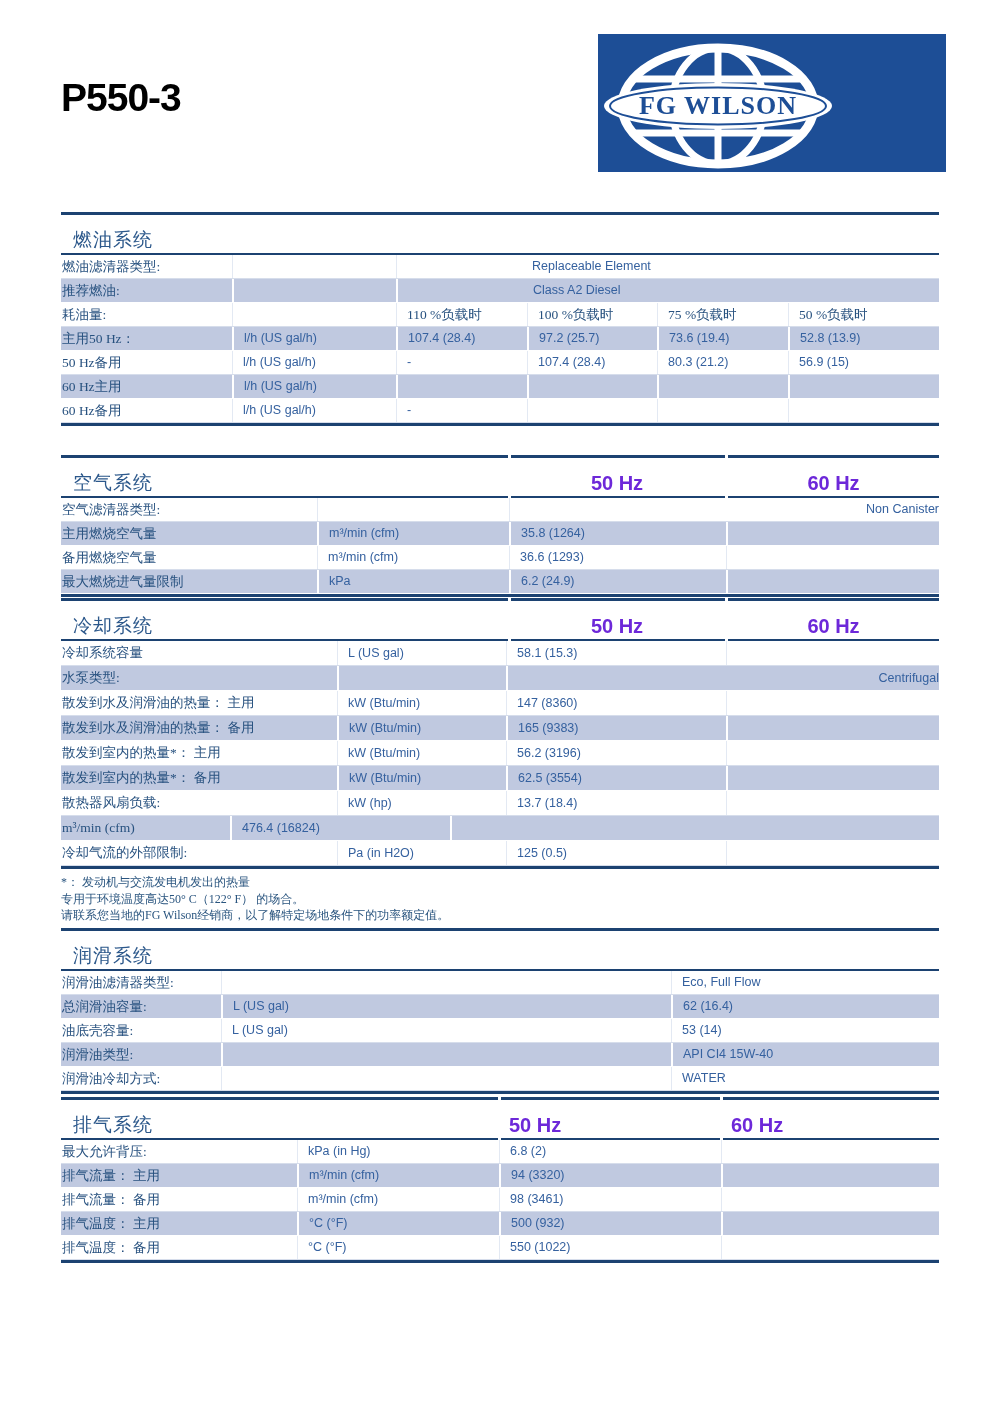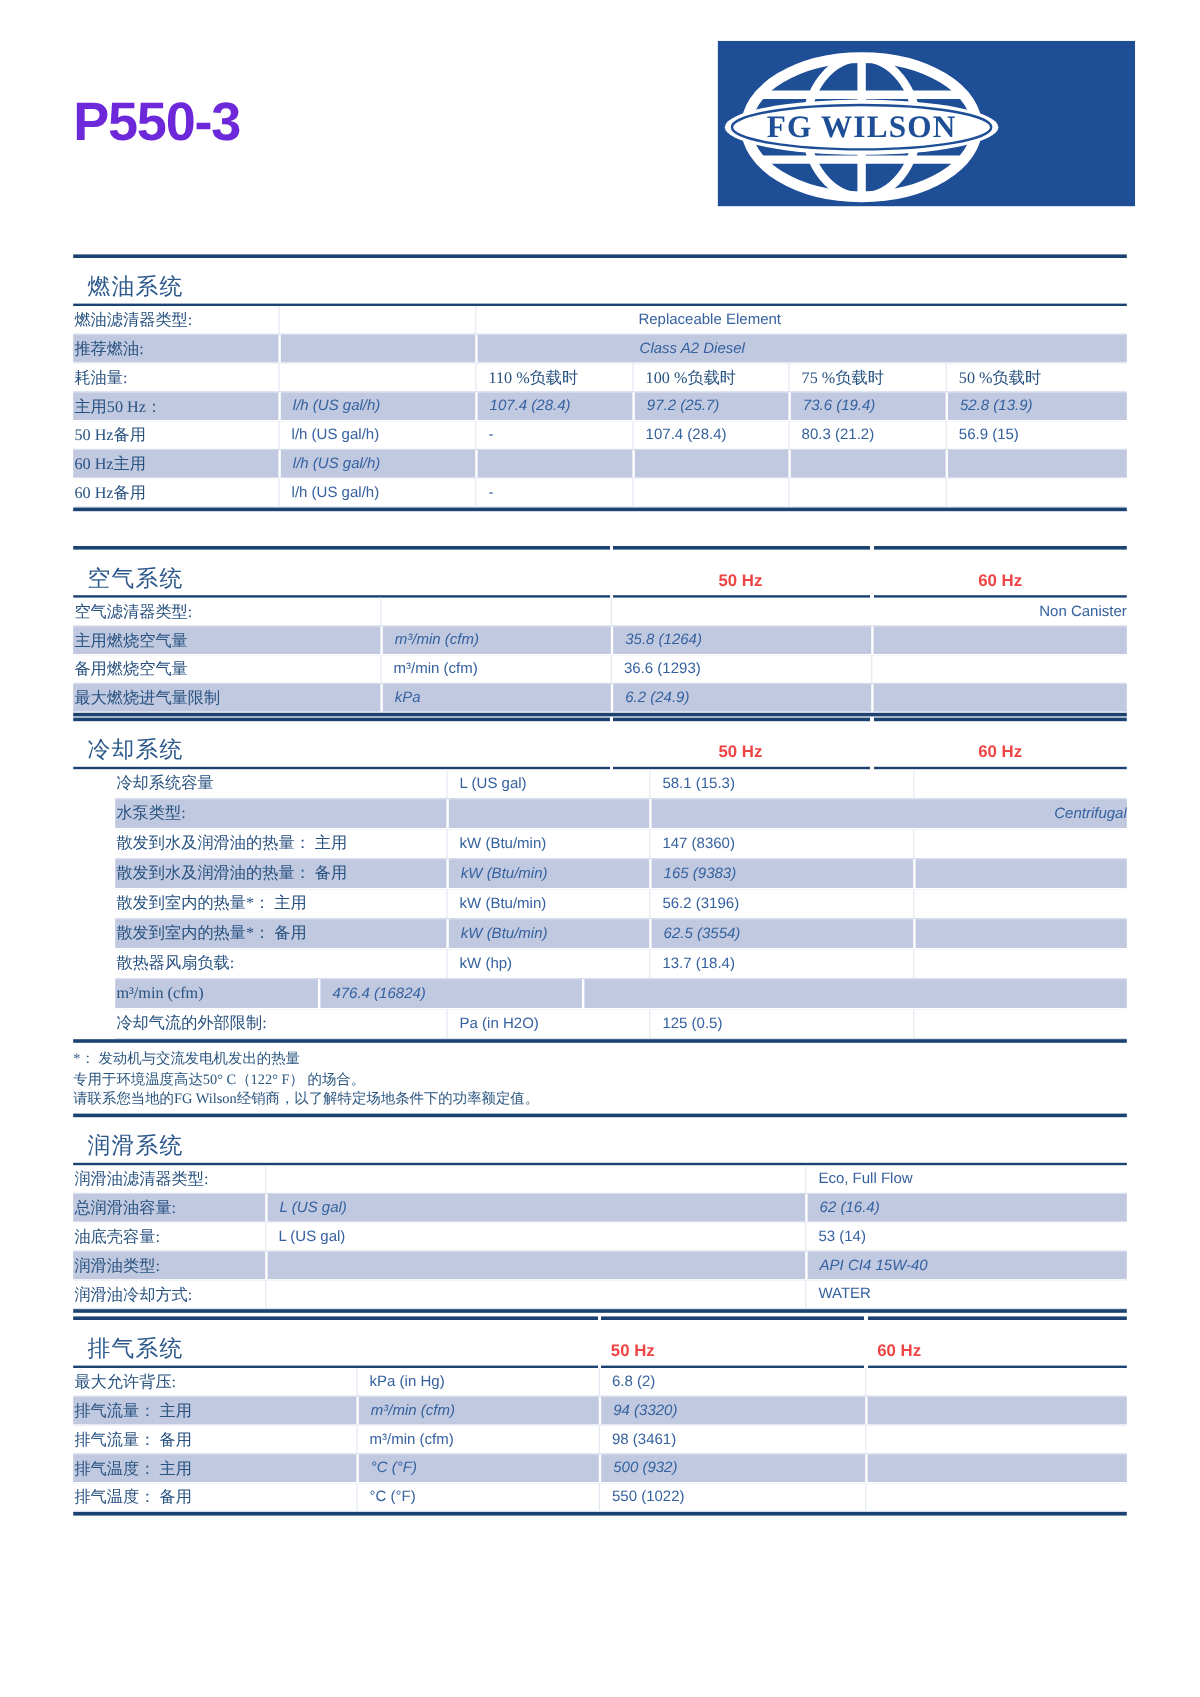--- a/index.html
+++ b/index.html
@@ -13,8 +13,8 @@
   html,body{margin:0;padding:0;background:#ffffff;}
   .page{position:relative;width:1000px;height:1414px;background:#fff;overflow:hidden;
         font-family:"Liberation Sans","DejaVu Sans",sans-serif;}
-  .page-title{position:absolute;left:61px;top:76px;font-size:45px;font-weight:bold;
-        color:#6d28d9;letter-spacing:-1px;font-family:"Liberation Sans",sans-serif;}
+  .page-title{position:absolute;left:61px;top:76px;font-size:39px;font-weight:bold;
+        color:#000000;letter-spacing:-1px;font-family:"Liberation Sans",sans-serif;}
   .logo{position:absolute;left:598px;top:34px;width:348px;height:138px;}
   .content{position:absolute;left:61px;top:0;width:878px;height:1414px;}
   section{position:absolute;left:0;width:878px;}

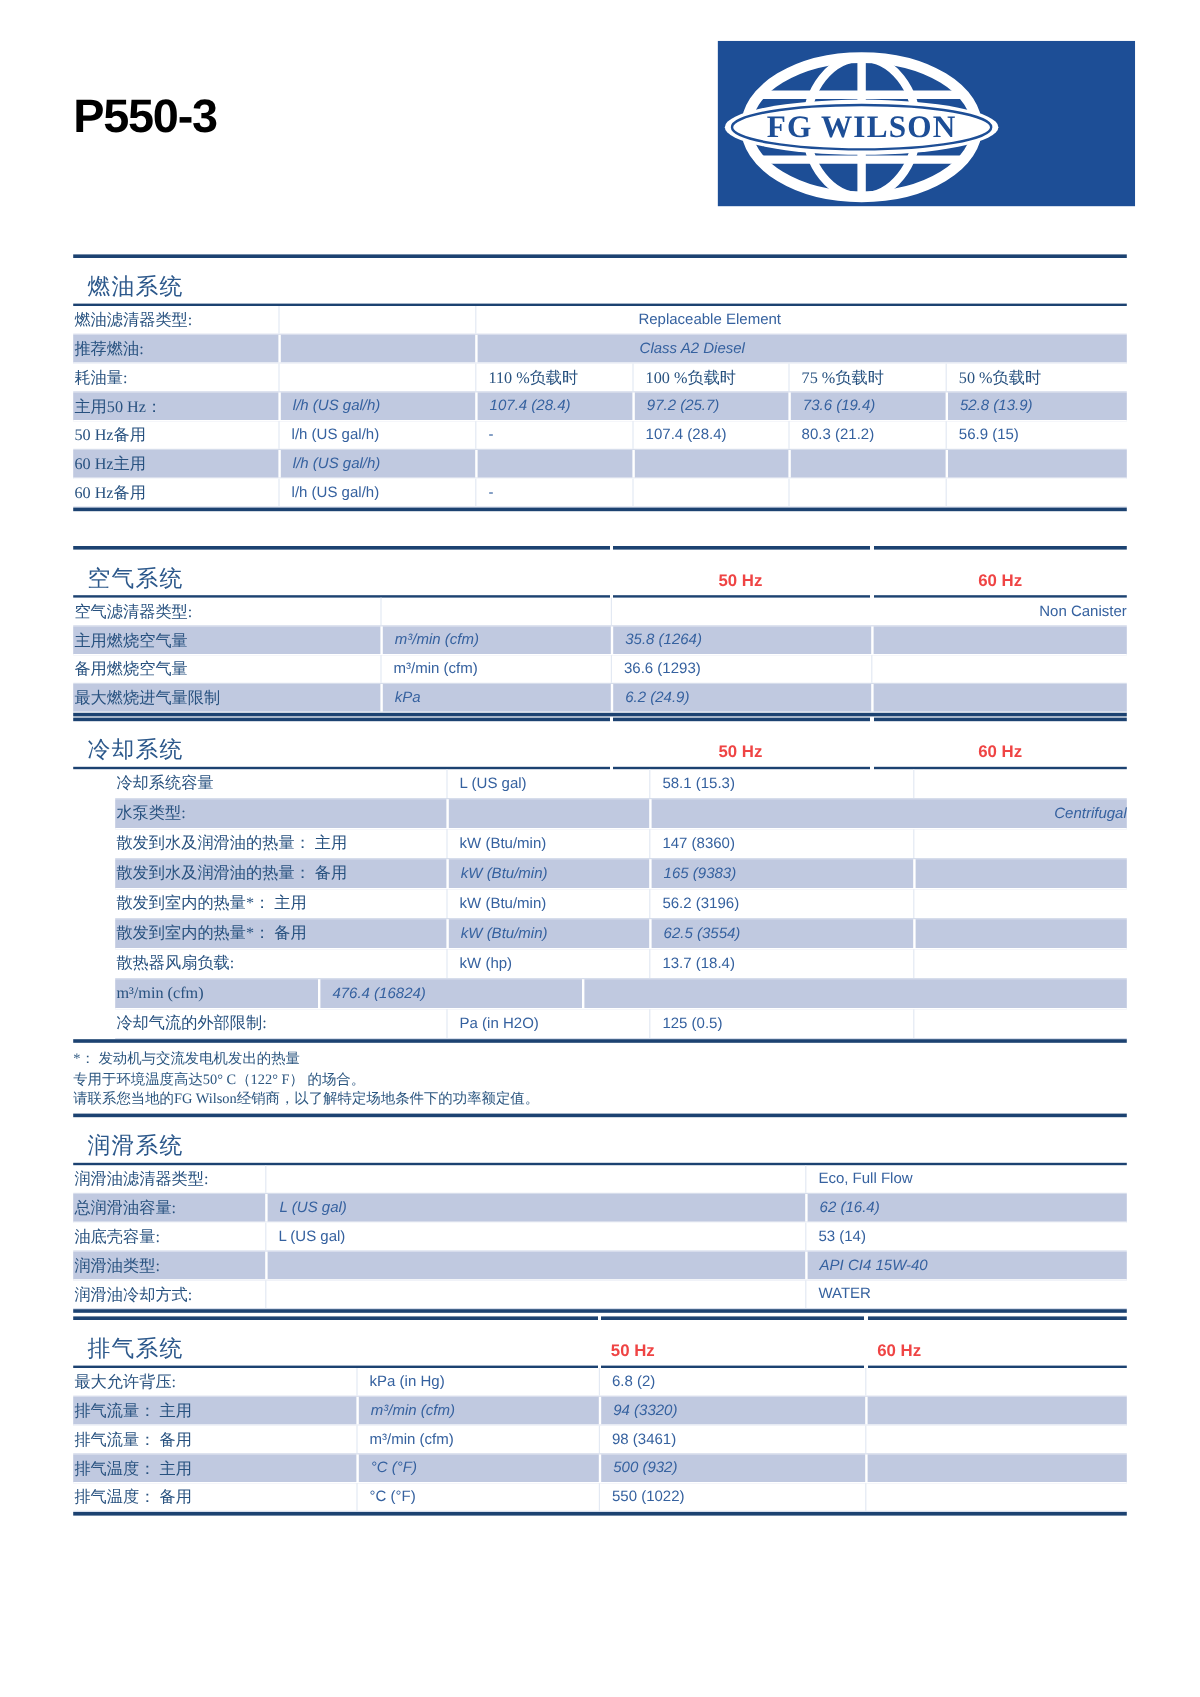--- a/index.html
+++ b/index.html
@@ -46,7 +46,7 @@
   .cell:first-child{padding-left:1px;font-family:"Liberation Serif","DejaVu Serif",serif;
       font-size:13.5px;color:var(--label);}
   .cell + .cell{border-left:1px solid #e3e9f3;}
-  .row.shaded .cell + .cell{border-left:2px solid #ffffff;font-style:italic;}
+  .row.shaded .cell + .cell{border-left:2px solid #ffffff;}
   .row.subhdr .cell{font-family:"Liberation Serif","DejaVu Serif",serif;
       font-size:13.5px;color:var(--label);}
   .cell.span{flex:1;}

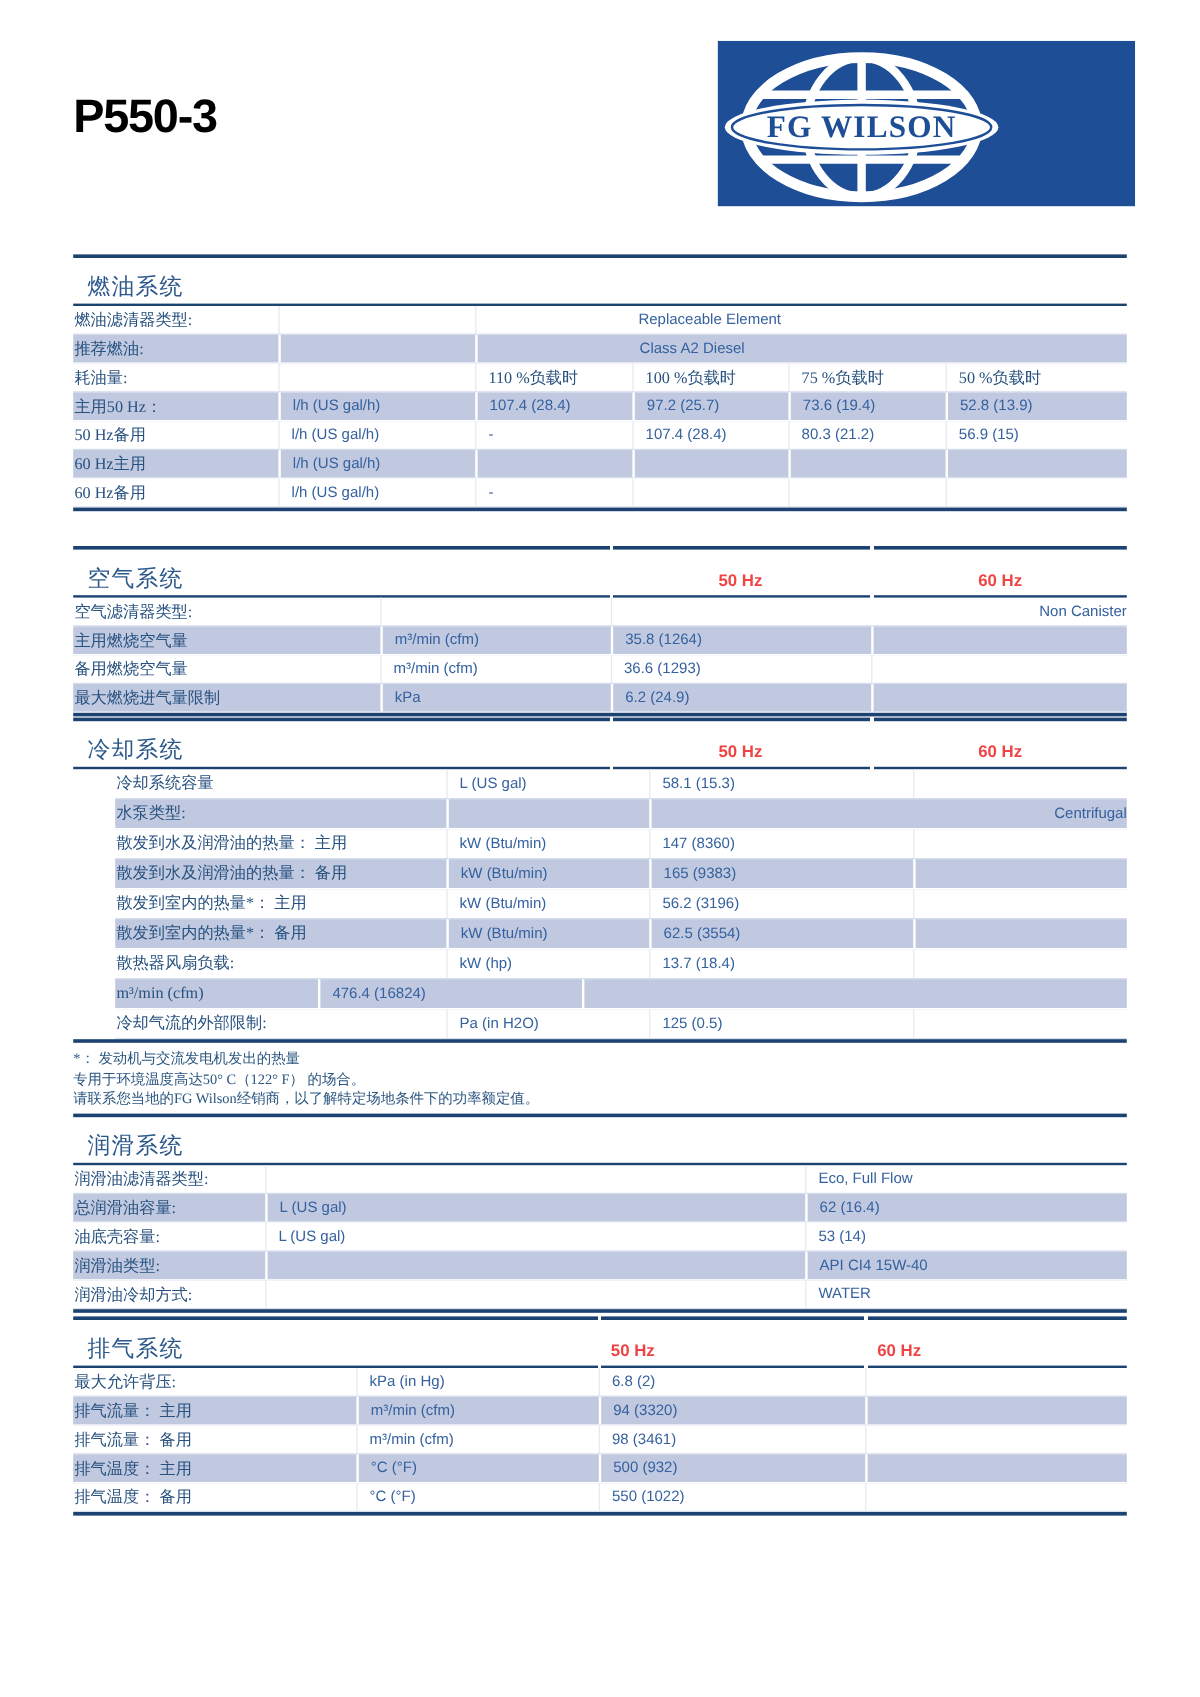--- a/index.html
+++ b/index.html
@@ -33,7 +33,7 @@
   .sec-head{position:relative;height:26px;}
   .sec-head h2{margin:12px;font-family:"Liberation Serif","DejaVu Serif",serif;font-weight:normal;
       font-size:19px;line-height:26px;color:#2c588b;letter-spacing:1px;}
-  .hz{position:absolute;top:0;line-height:26px;font-weight:bold;font-size:14px;color:#ef4444;}
+  .hz{position:absolute;top:0;line-height:26px;font-weight:bold;font-size:20px;color:#6d28d9;}
   .t-air .hz50,.t-cool .hz50{left:448px;width:216px;text-align:center;}
   .t-air .hz60,.t-cool .hz60{left:667px;width:211px;text-align:center;}
   .t-exh .hz50{left:448px;} .t-exh .hz60{left:670px;}

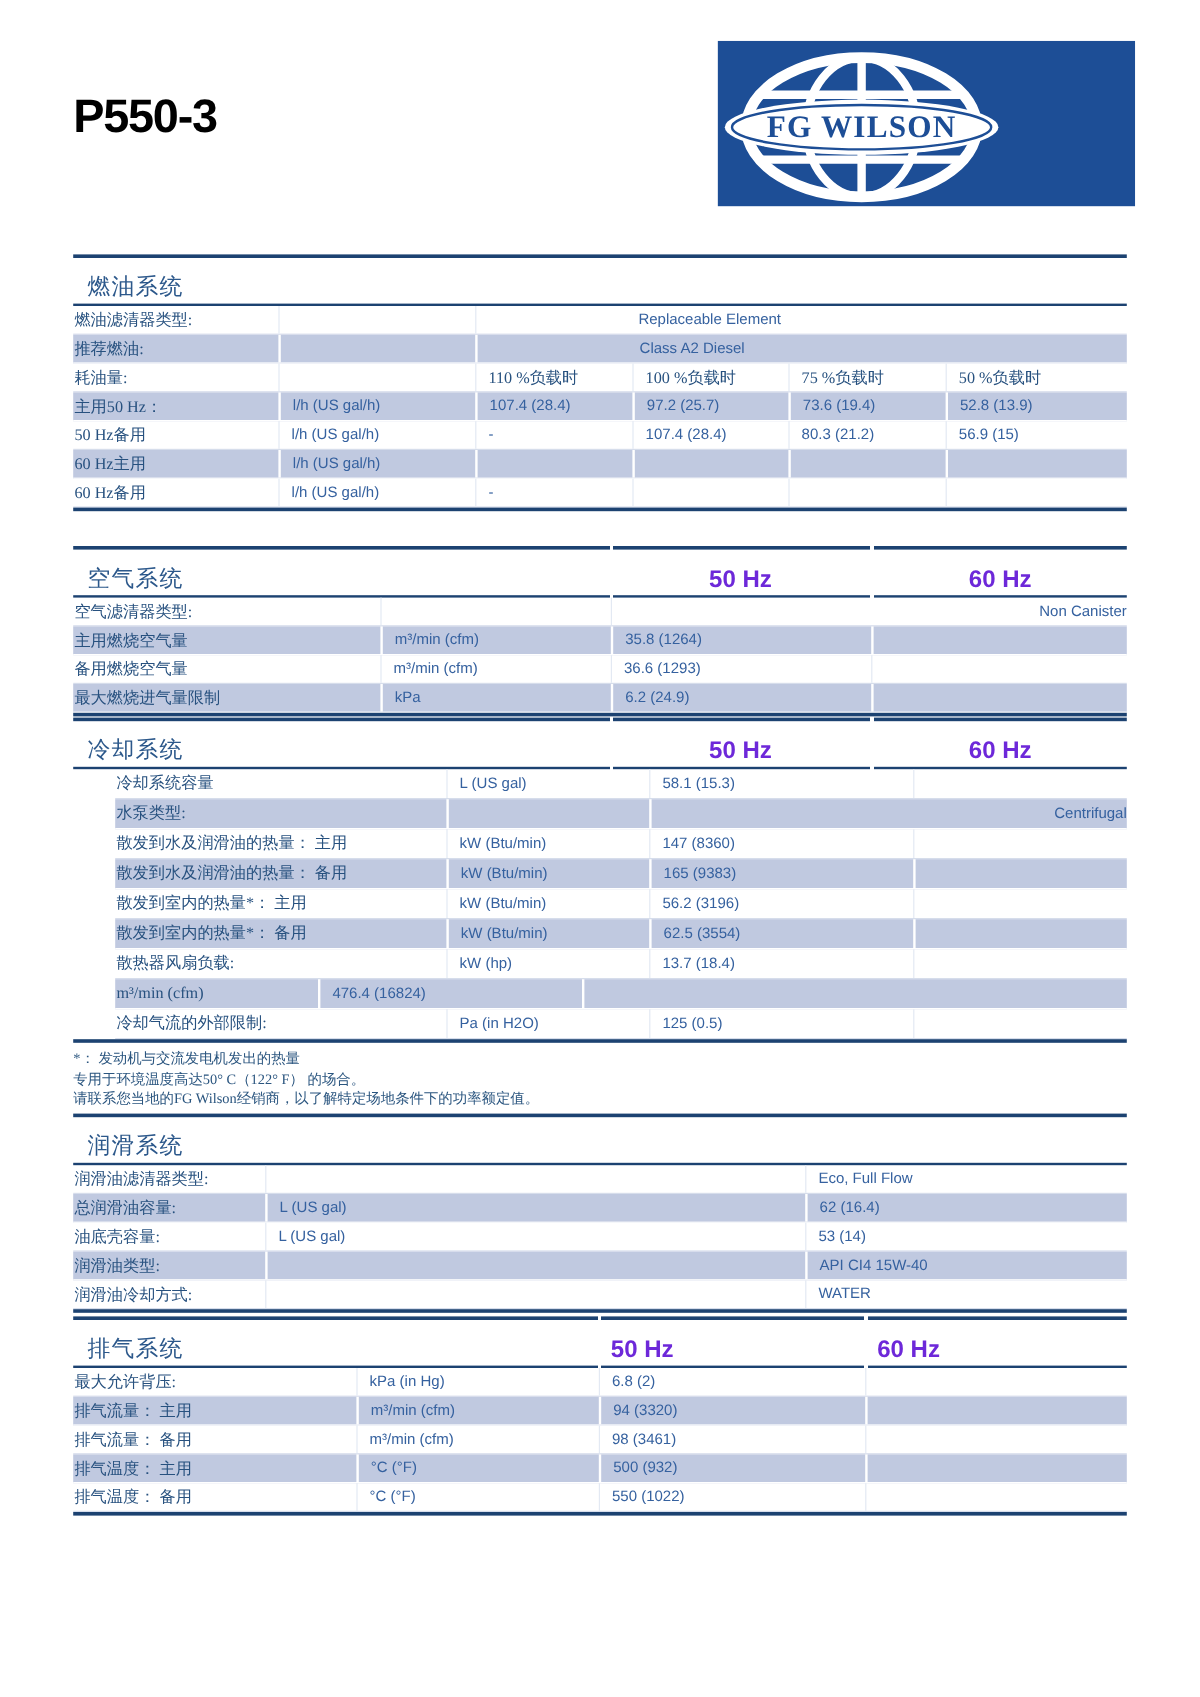--- a/index.html
+++ b/index.html
@@ -39,7 +39,7 @@
   .t-exh .hz50{left:448px;} .t-exh .hz60{left:670px;}
 
   .row{display:flex;height:24px;line-height:23px;border-bottom:1px solid var(--thin);box-sizing:border-box;}
-  .t-cool .row{height:25px;line-height:24px;margin-left:35px;}
+  .t-cool .row{height:25px;line-height:24px;}
   .row.shaded{background:var(--shade);border-bottom:1px solid #ffffff;}
   .cell{box-sizing:border-box;padding-left:10px;font-size:12.5px;color:var(--value);
       white-space:nowrap;overflow:hidden;}

